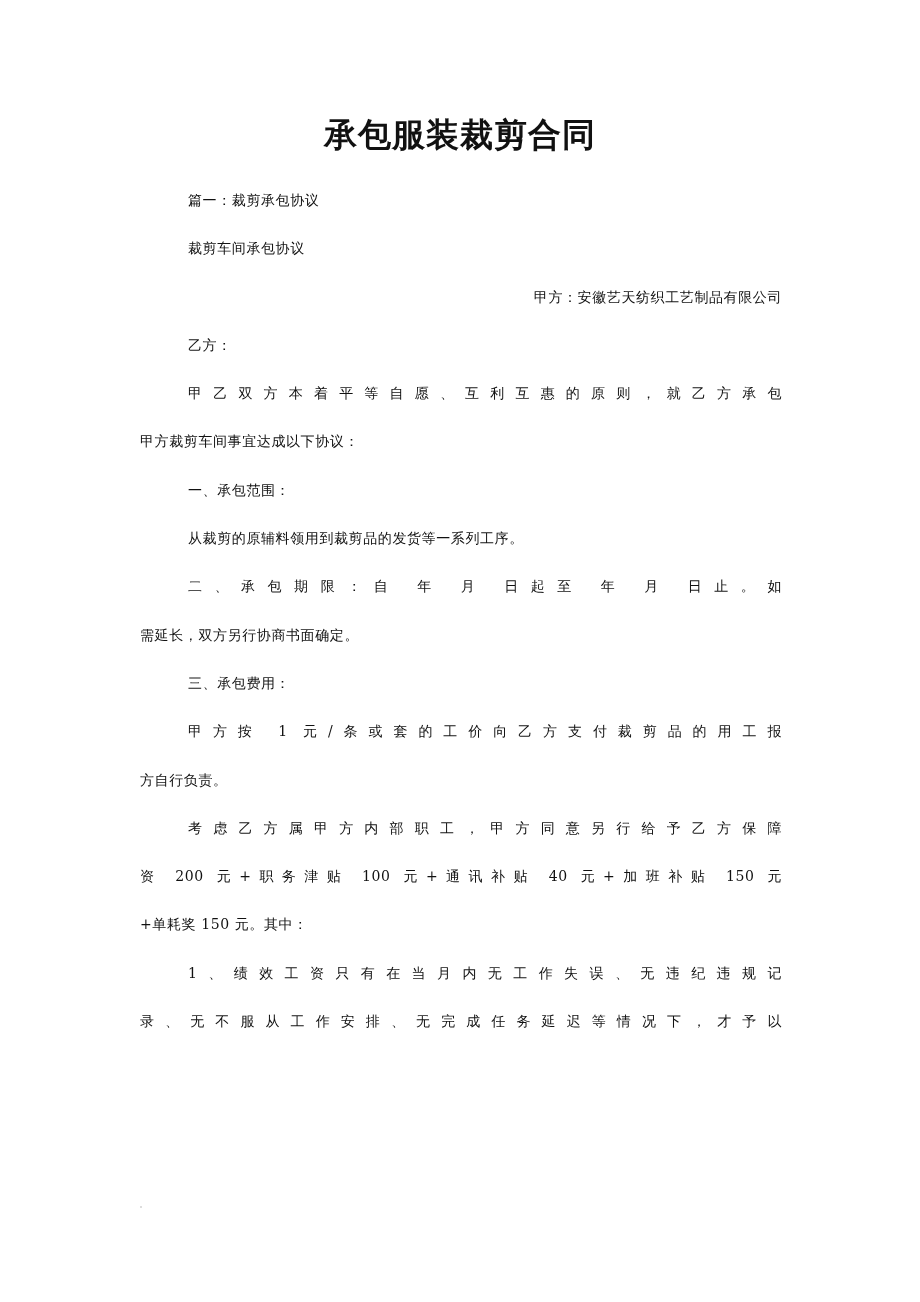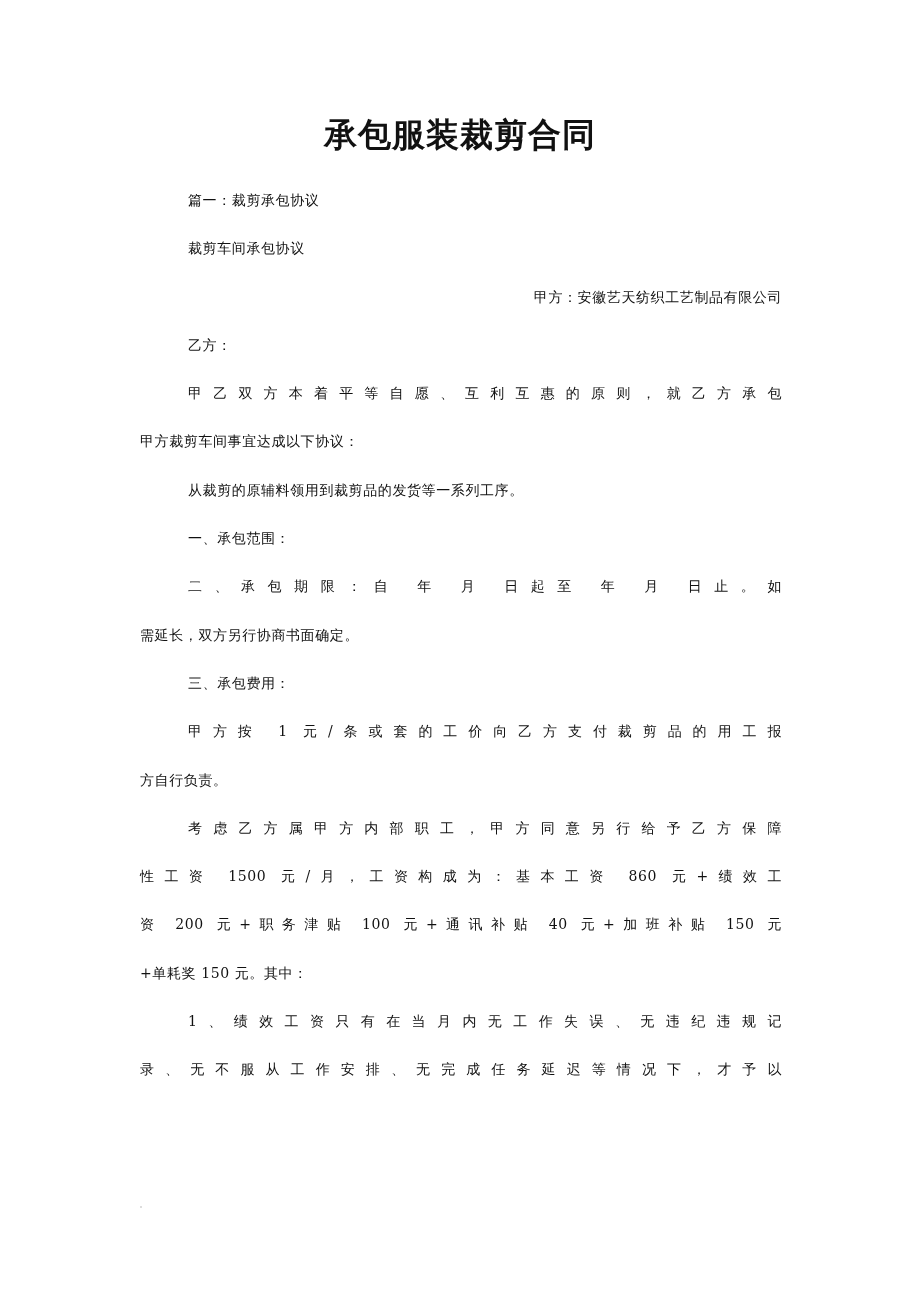--- a/index.html
+++ b/index.html
@@ -77,8 +77,8 @@
     <div class="line indent">乙方：</div>
     <div class="line indent justify">甲乙双方本着平等自愿、互利互惠的原则，就乙方承包</div>
     <div class="line">甲方裁剪车间事宜达成以下协议：</div>
+    <div class="line indent">一、承包范围：</div>
     <div class="line indent">从裁剪的原辅料领用到裁剪品的发货等一系列工序。</div>
-    <div class="line indent">一、承包范围：</div>
     <div class="line indent justify">二、承包期限：自 年  月  日起至 年  月  日止。如</div>
     <div class="line">需延长，双方另行协商书面确定。</div>
     <div class="line indent">三、承包费用：</div>

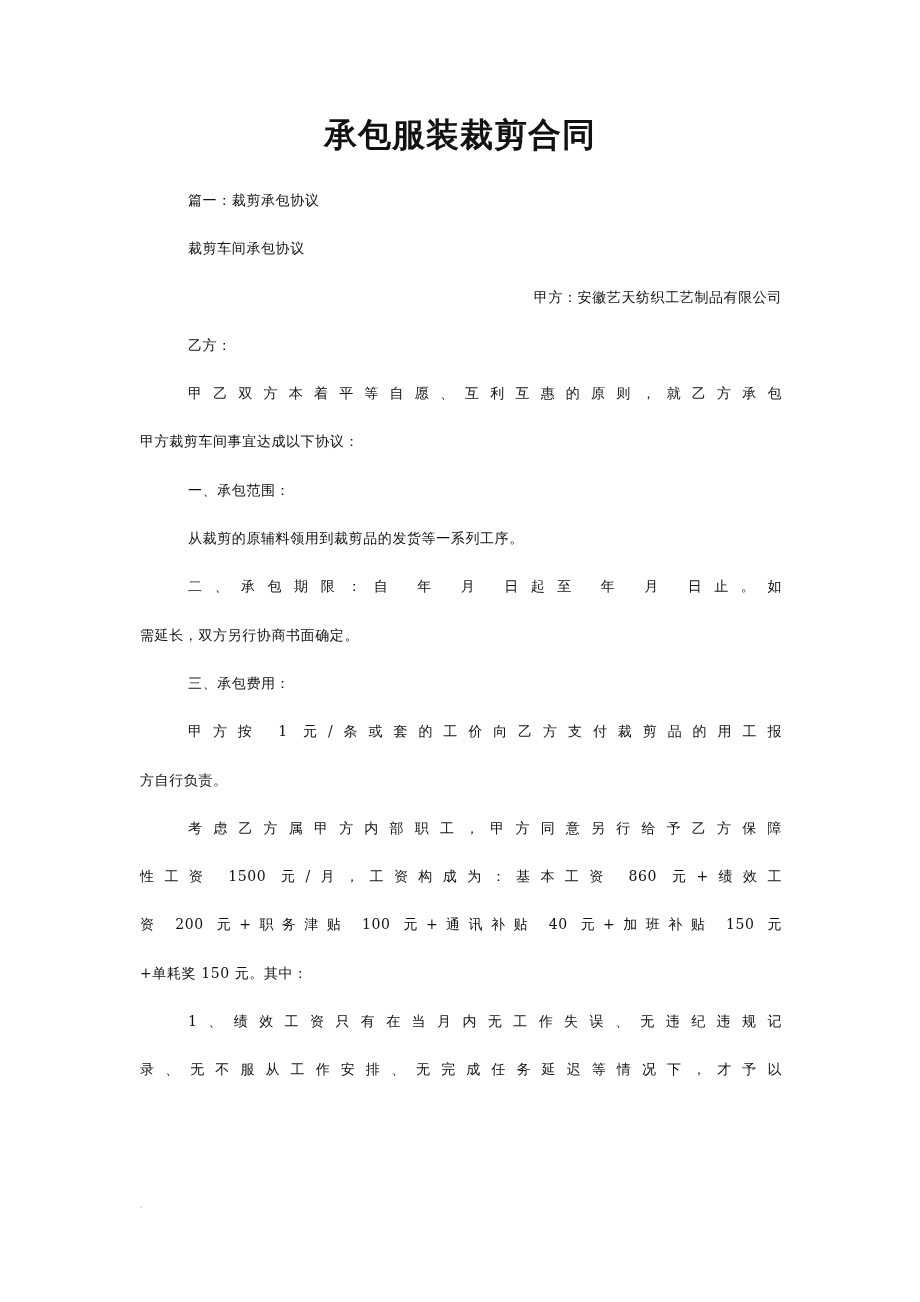--- a/index.html
+++ b/index.html
@@ -85,7 +85,6 @@
     <div class="line indent justify">甲方按 1 元/条或套的工价向乙方支付裁剪品的用工报</div>
     <div class="line">方自行负责。</div>
     <div class="line indent justify">考虑乙方属甲方内部职工，甲方同意另行给予乙方保障</div>
-    <div class="line justify">性工资 1500 元/月，工资构成为：基本工资 860 元+绩效工</div>
     <div class="line justify">资 200 元+职务津贴 100 元+通讯补贴 40 元+加班补贴 150 元</div>
     <div class="line">+单耗奖 150 元。其中：</div>
     <div class="line indent justify">1、绩效工资只有在当月内无工作失误、无违纪违规记</div>

